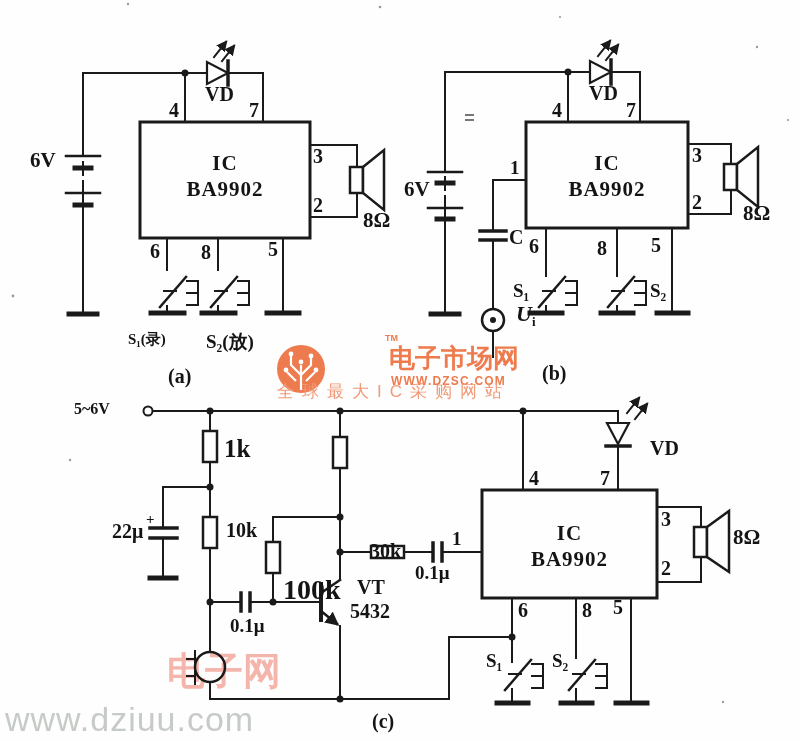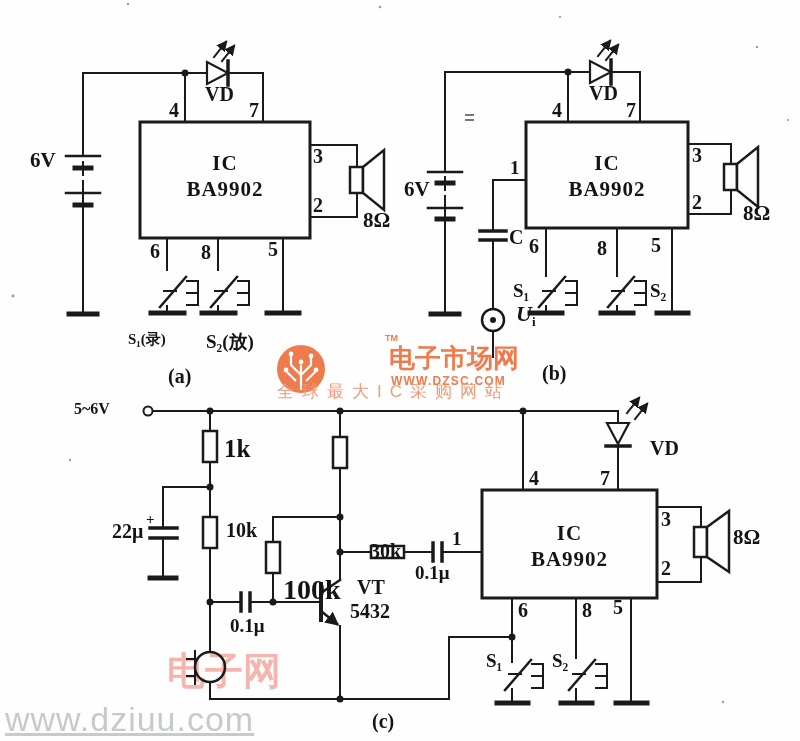--- a/index.html
+++ b/index.html
@@ -44,7 +44,7 @@
   <div class="wm" style="left:277px;top:383px;font-size:17px;letter-spacing:8px;color:#f09a78;text-align:center;">全球最大IC采购网站</div>
 
   <div class="wm" style="left:167px;top:652px;font-size:38px;font-weight:700;color:#f4b6ac;">电子网</div>
-  <div class="wm" style="left:5px;top:702px;font-size:34px;letter-spacing:1px;color:#c7cbc7;text-decoration:underline;">www.dziuu.com</div>
+  <div class="wm" style="left:5px;top:702px;font-size:34px;letter-spacing:1px;color:#c7cbc7;">www.dziuu.com</div>
 
   <svg class="circuit" width="800" height="741">
     <defs>

